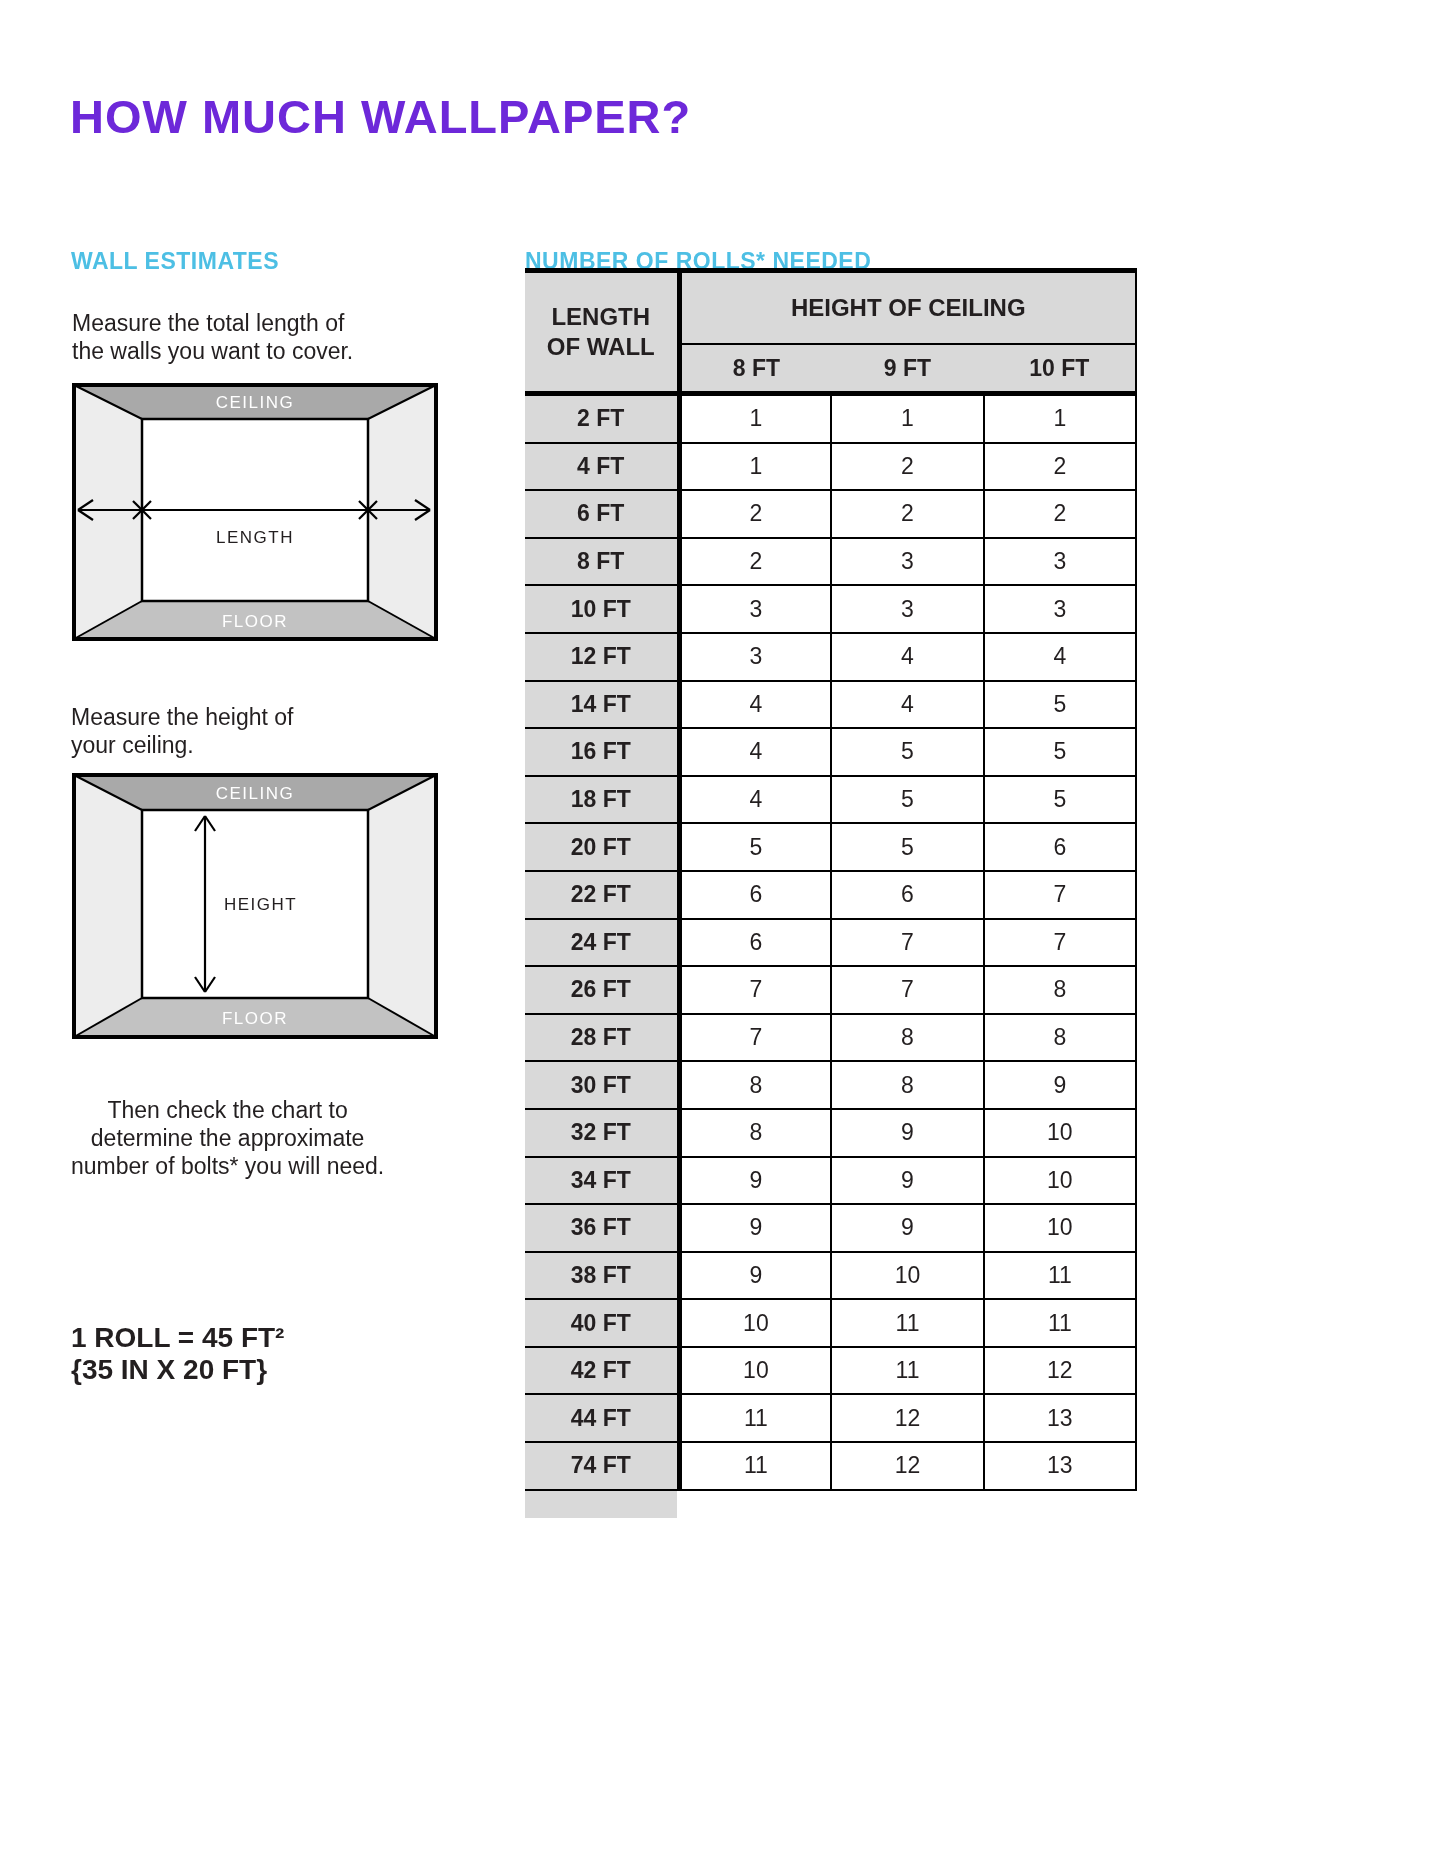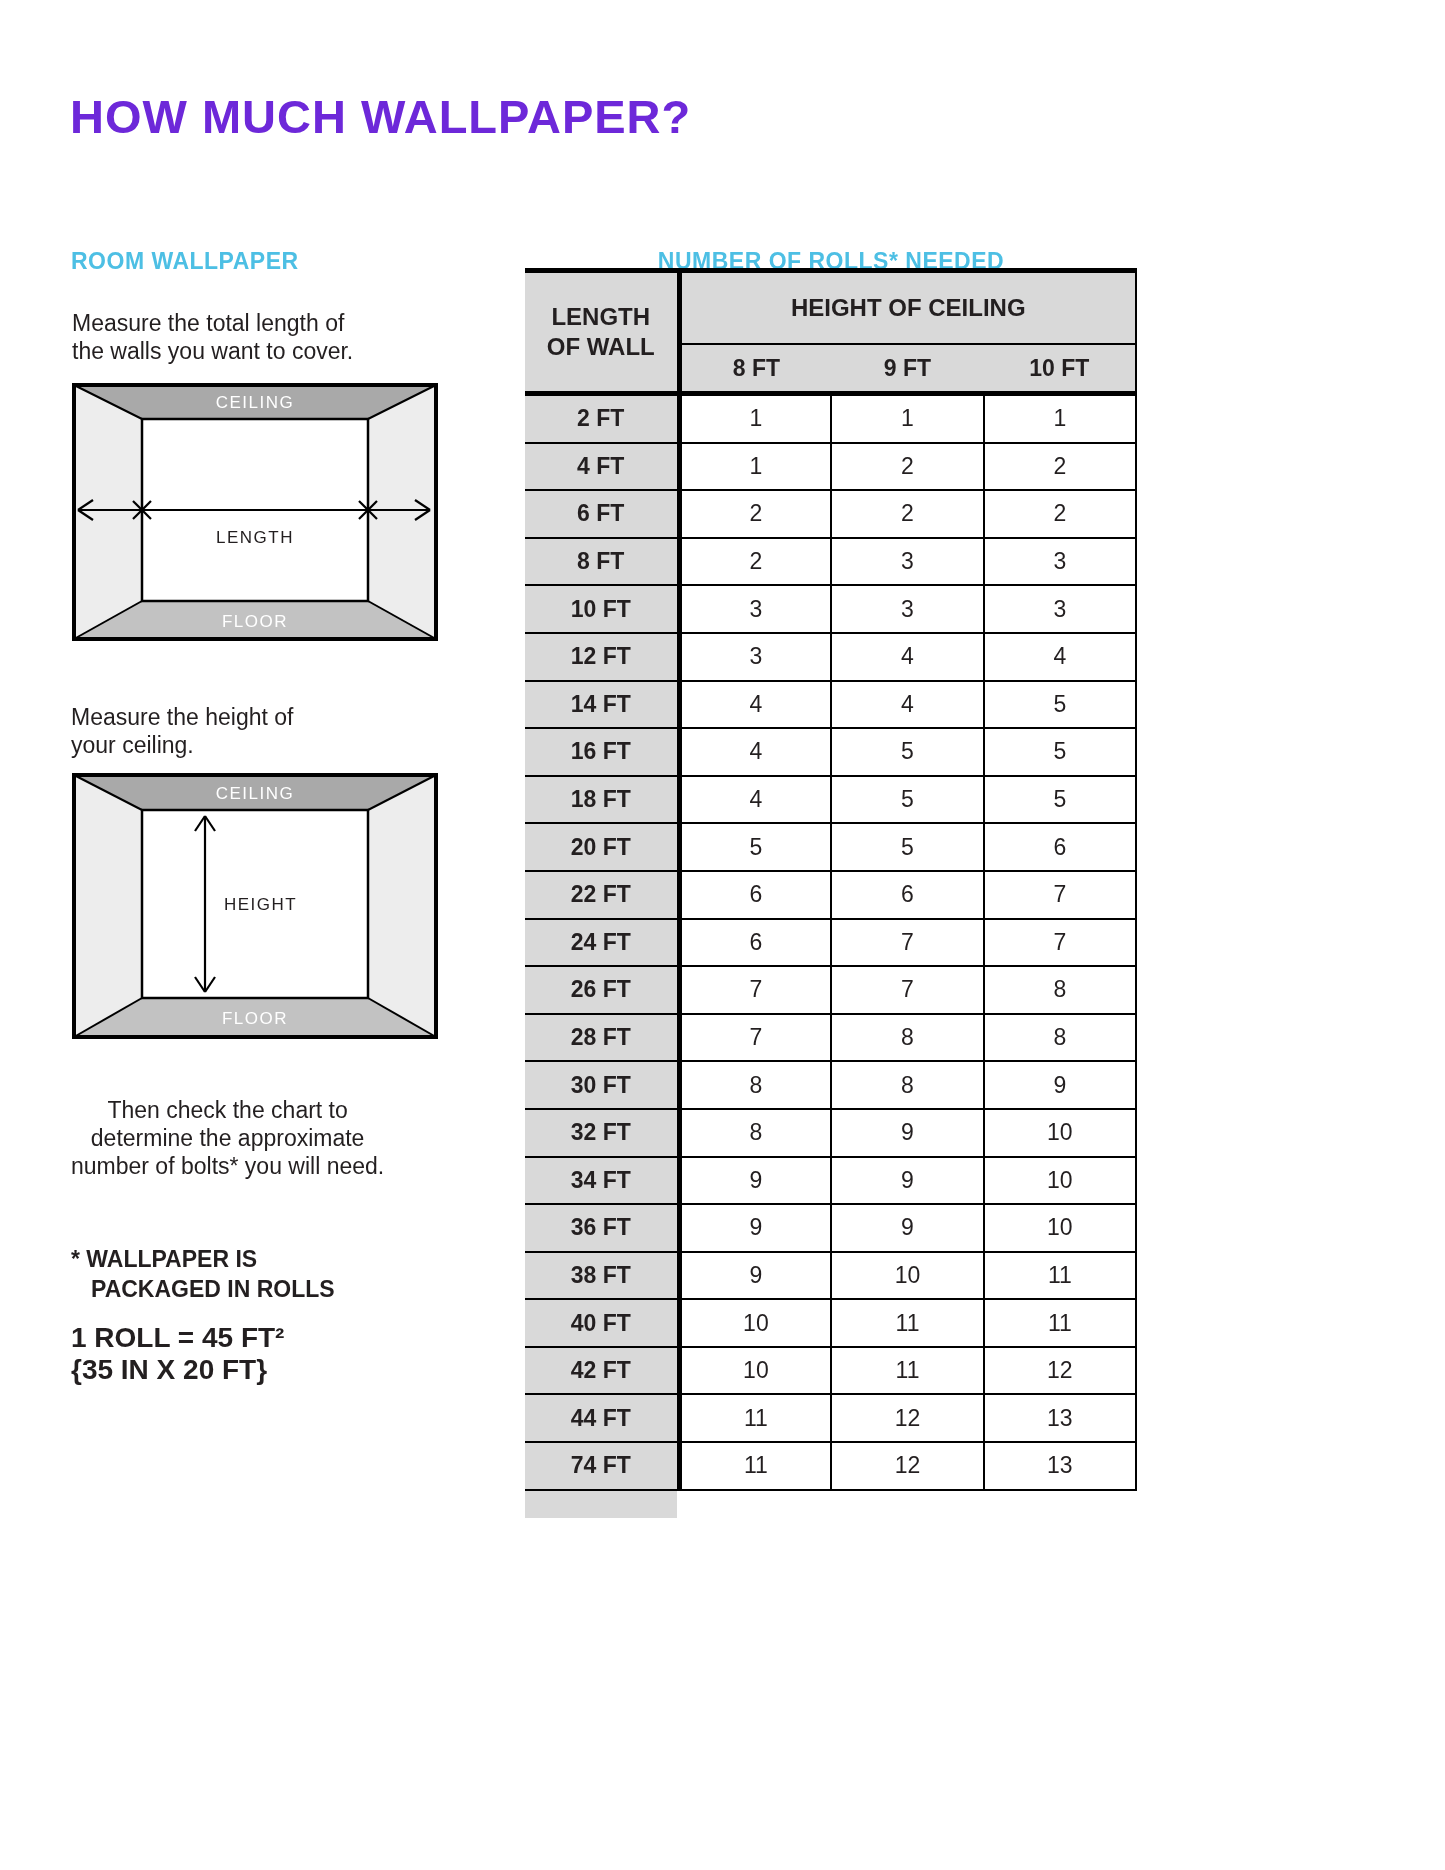--- a/index.html
+++ b/index.html
@@ -127,7 +127,7 @@
 
   <h1 class="abs title">HOW MUCH WALLPAPER?</h1>
 
-  <h2 class="abs section-heading" id="room-heading">ROOM WALLPAPER</h2>
+  <h2 class="abs section-heading" id="room-heading">WALL ESTIMATES</h2>
   <h2 class="abs section-heading" id="table-heading">NUMBER OF ROLLS* NEEDED</h2>
 
   <p class="abs para" id="step1">Measure the total length of

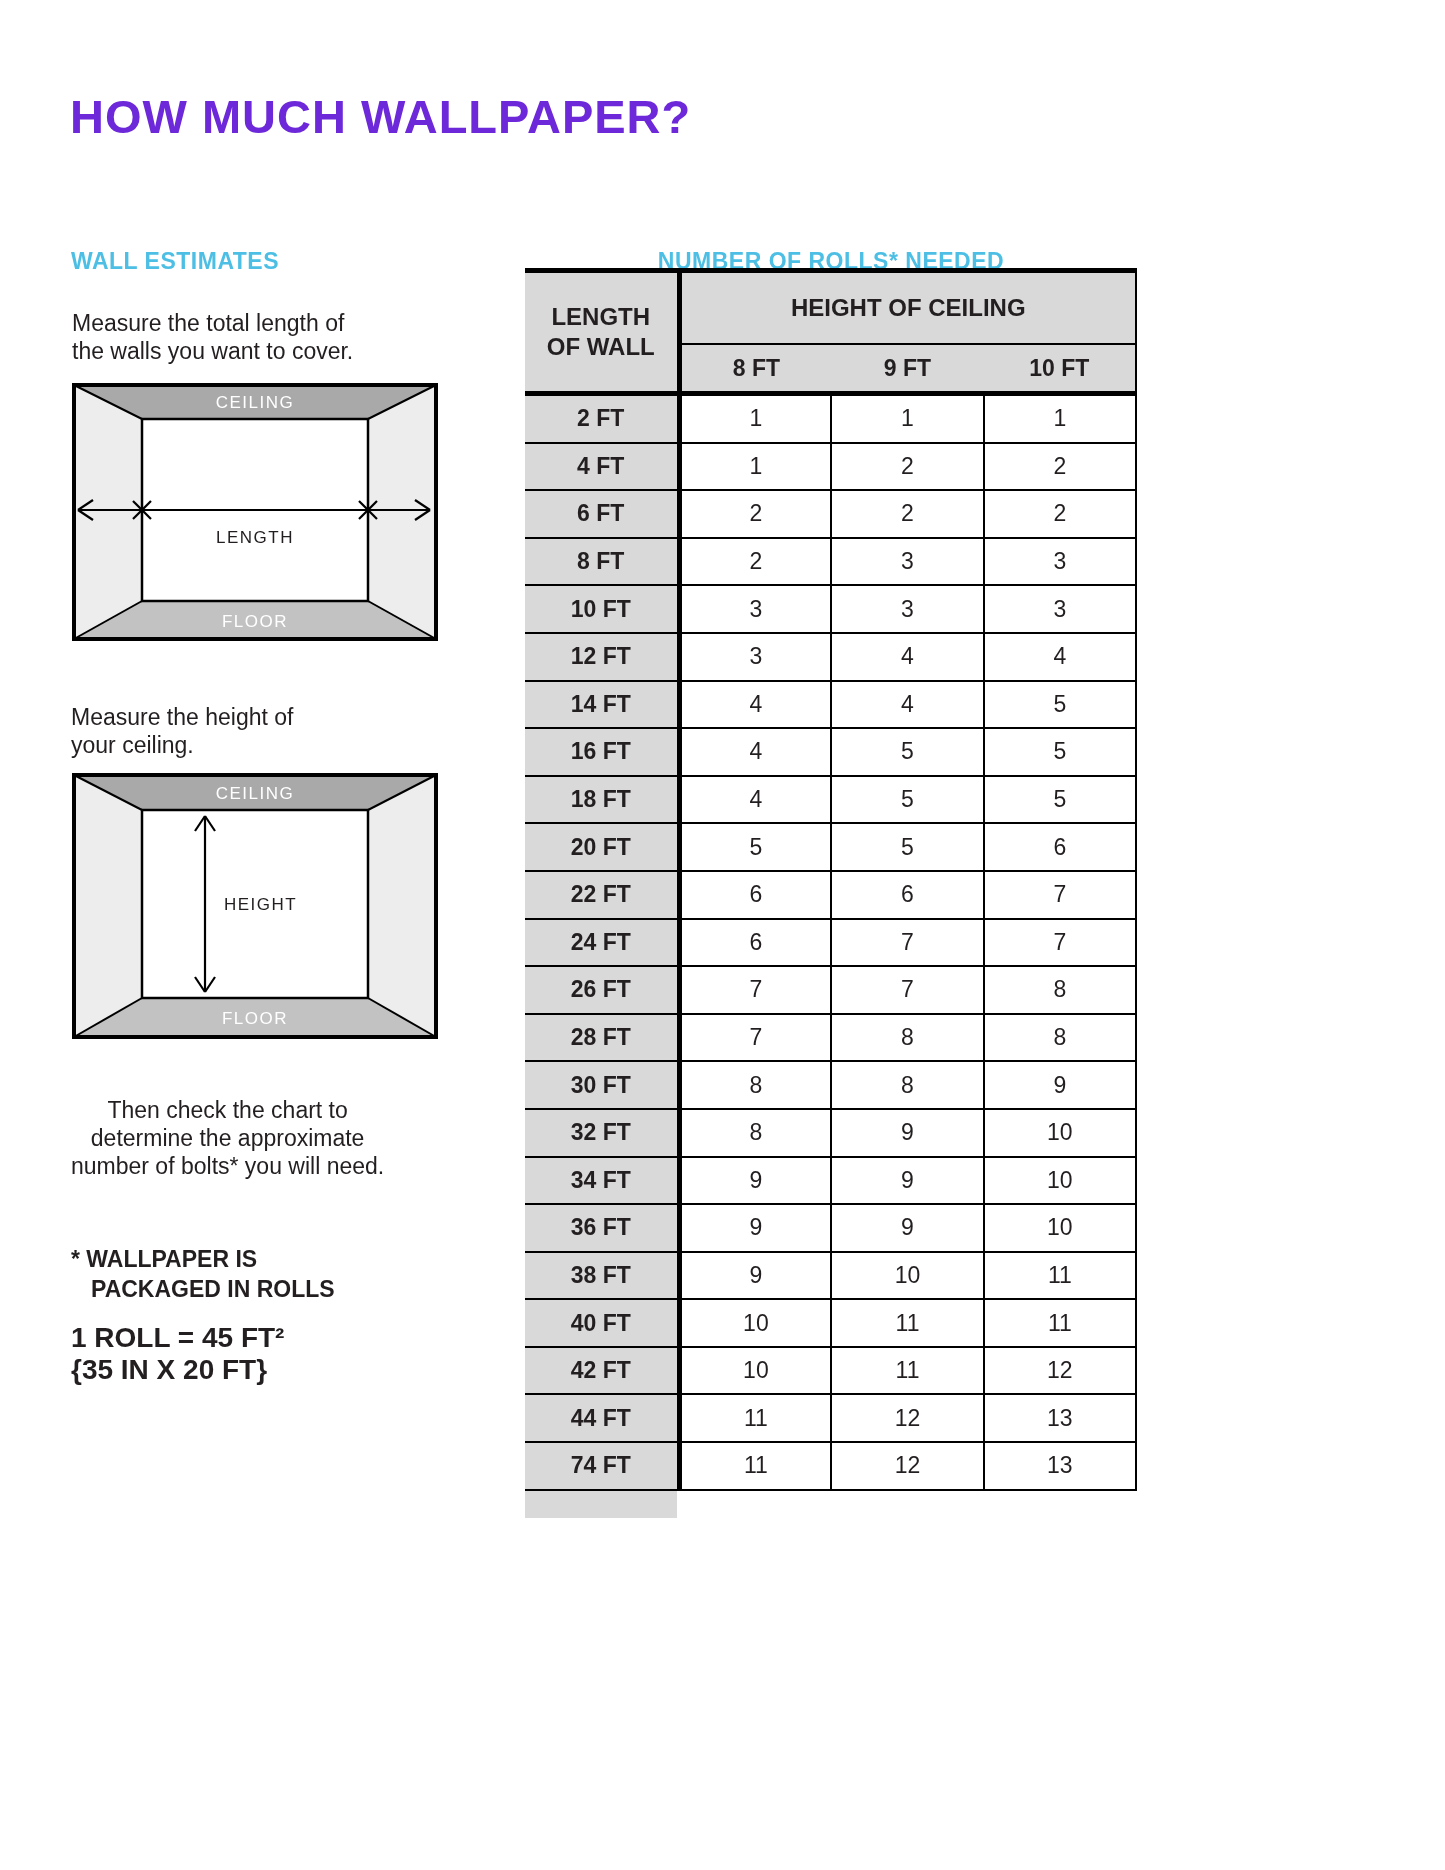--- a/index.html
+++ b/index.html
@@ -31,7 +31,7 @@
     letter-spacing: 0.5px;
   }
   #room-heading { left: 71px; top: 229px; }
-  #table-heading { left: 525px; top: 229px; width: 612px; text-align: center; }
+  #table-heading { left: 525px; top: 229px; width: 612px; }
 
   .para {
     font-size: 23px;

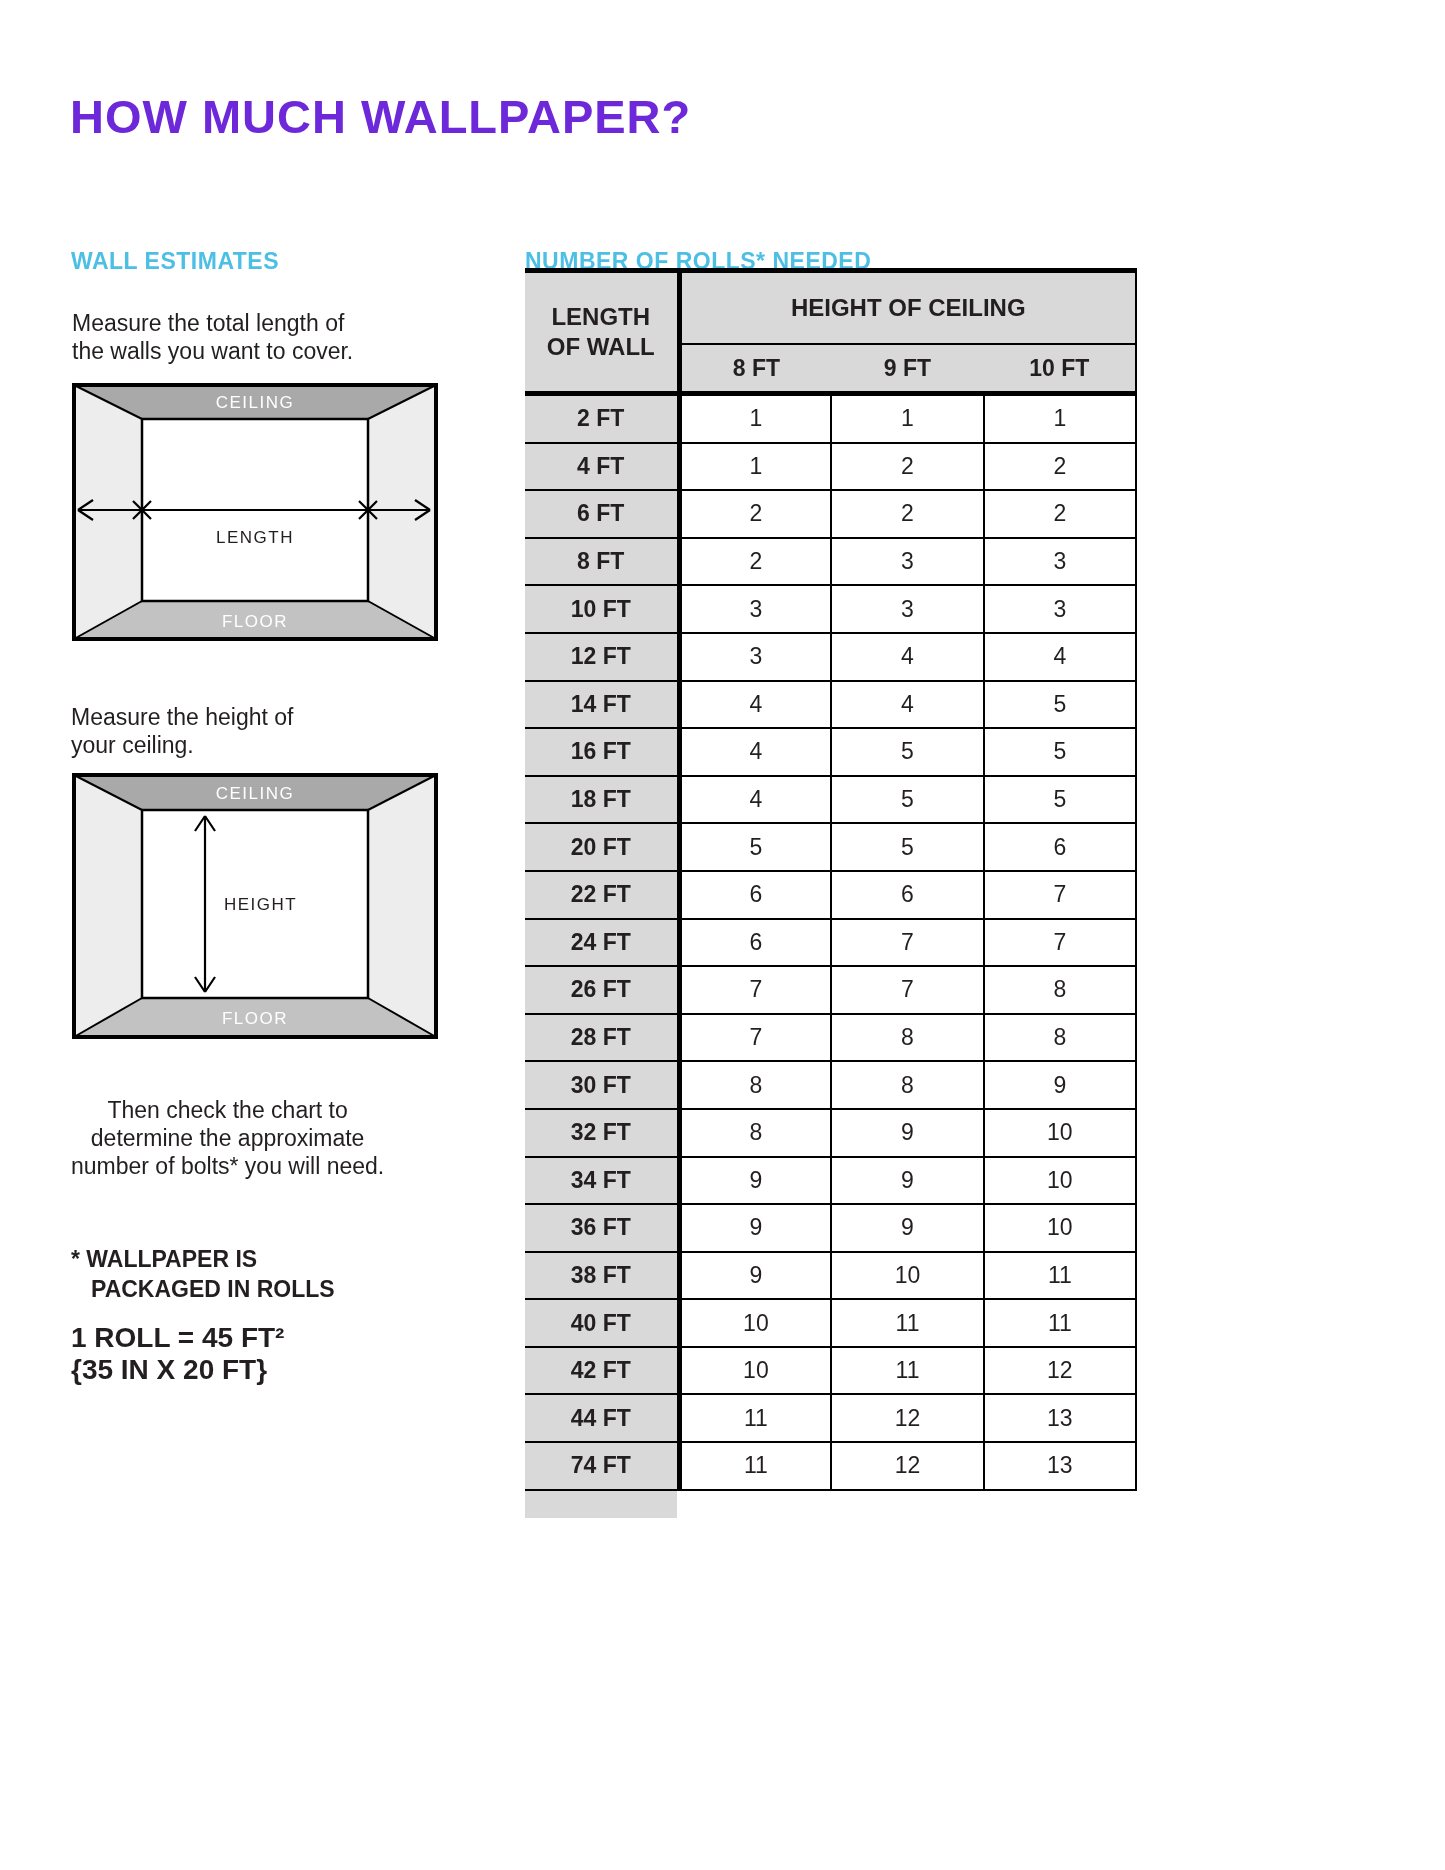--- a/index.html
+++ b/index.html
@@ -194,10 +194,6 @@
 determine the approximate
 number of bolts* you will need.</p>
 
-  <div class="abs footnote">
-    <div class="line1">* WALLPAPER IS</div>
-    <div class="line2">PACKAGED IN ROLLS</div>
-  </div>
 
   <div class="abs rollspec">
     <div>1 ROLL = 45 FT²</div>

